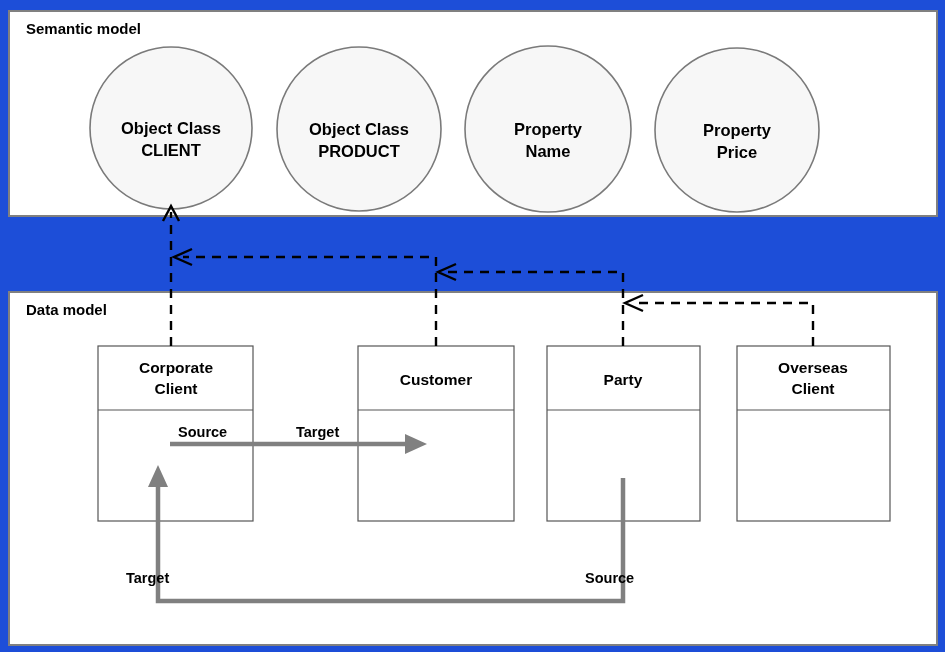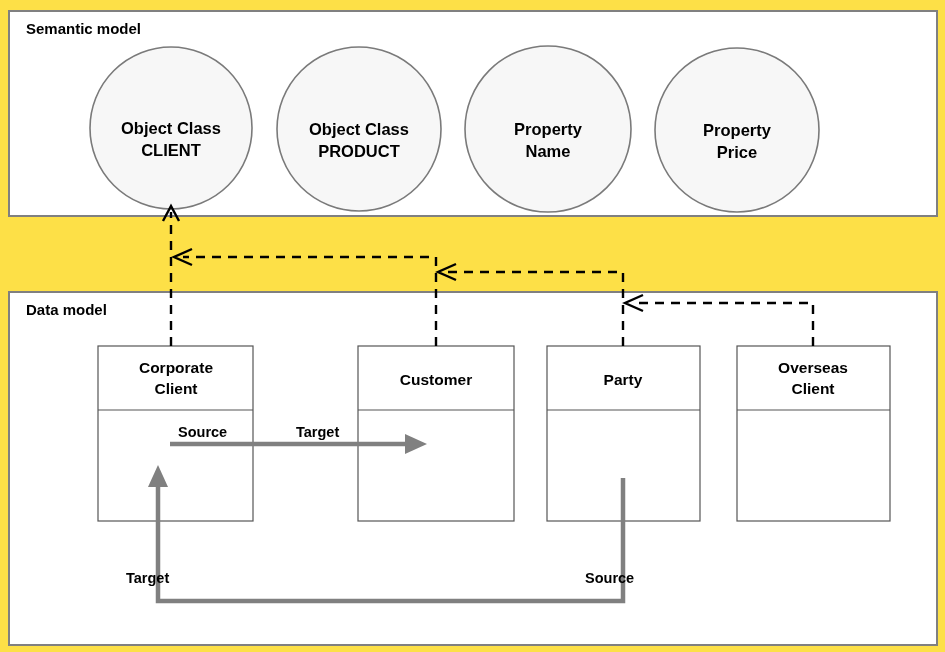--- a/index.html
+++ b/index.html
@@ -14,7 +14,7 @@
     position: relative;
     width: 945px;
     height: 652px;
-    background: #fde047;
+    background: #1d4ed8;
     overflow: hidden;
   }
   #diagram-svg {

